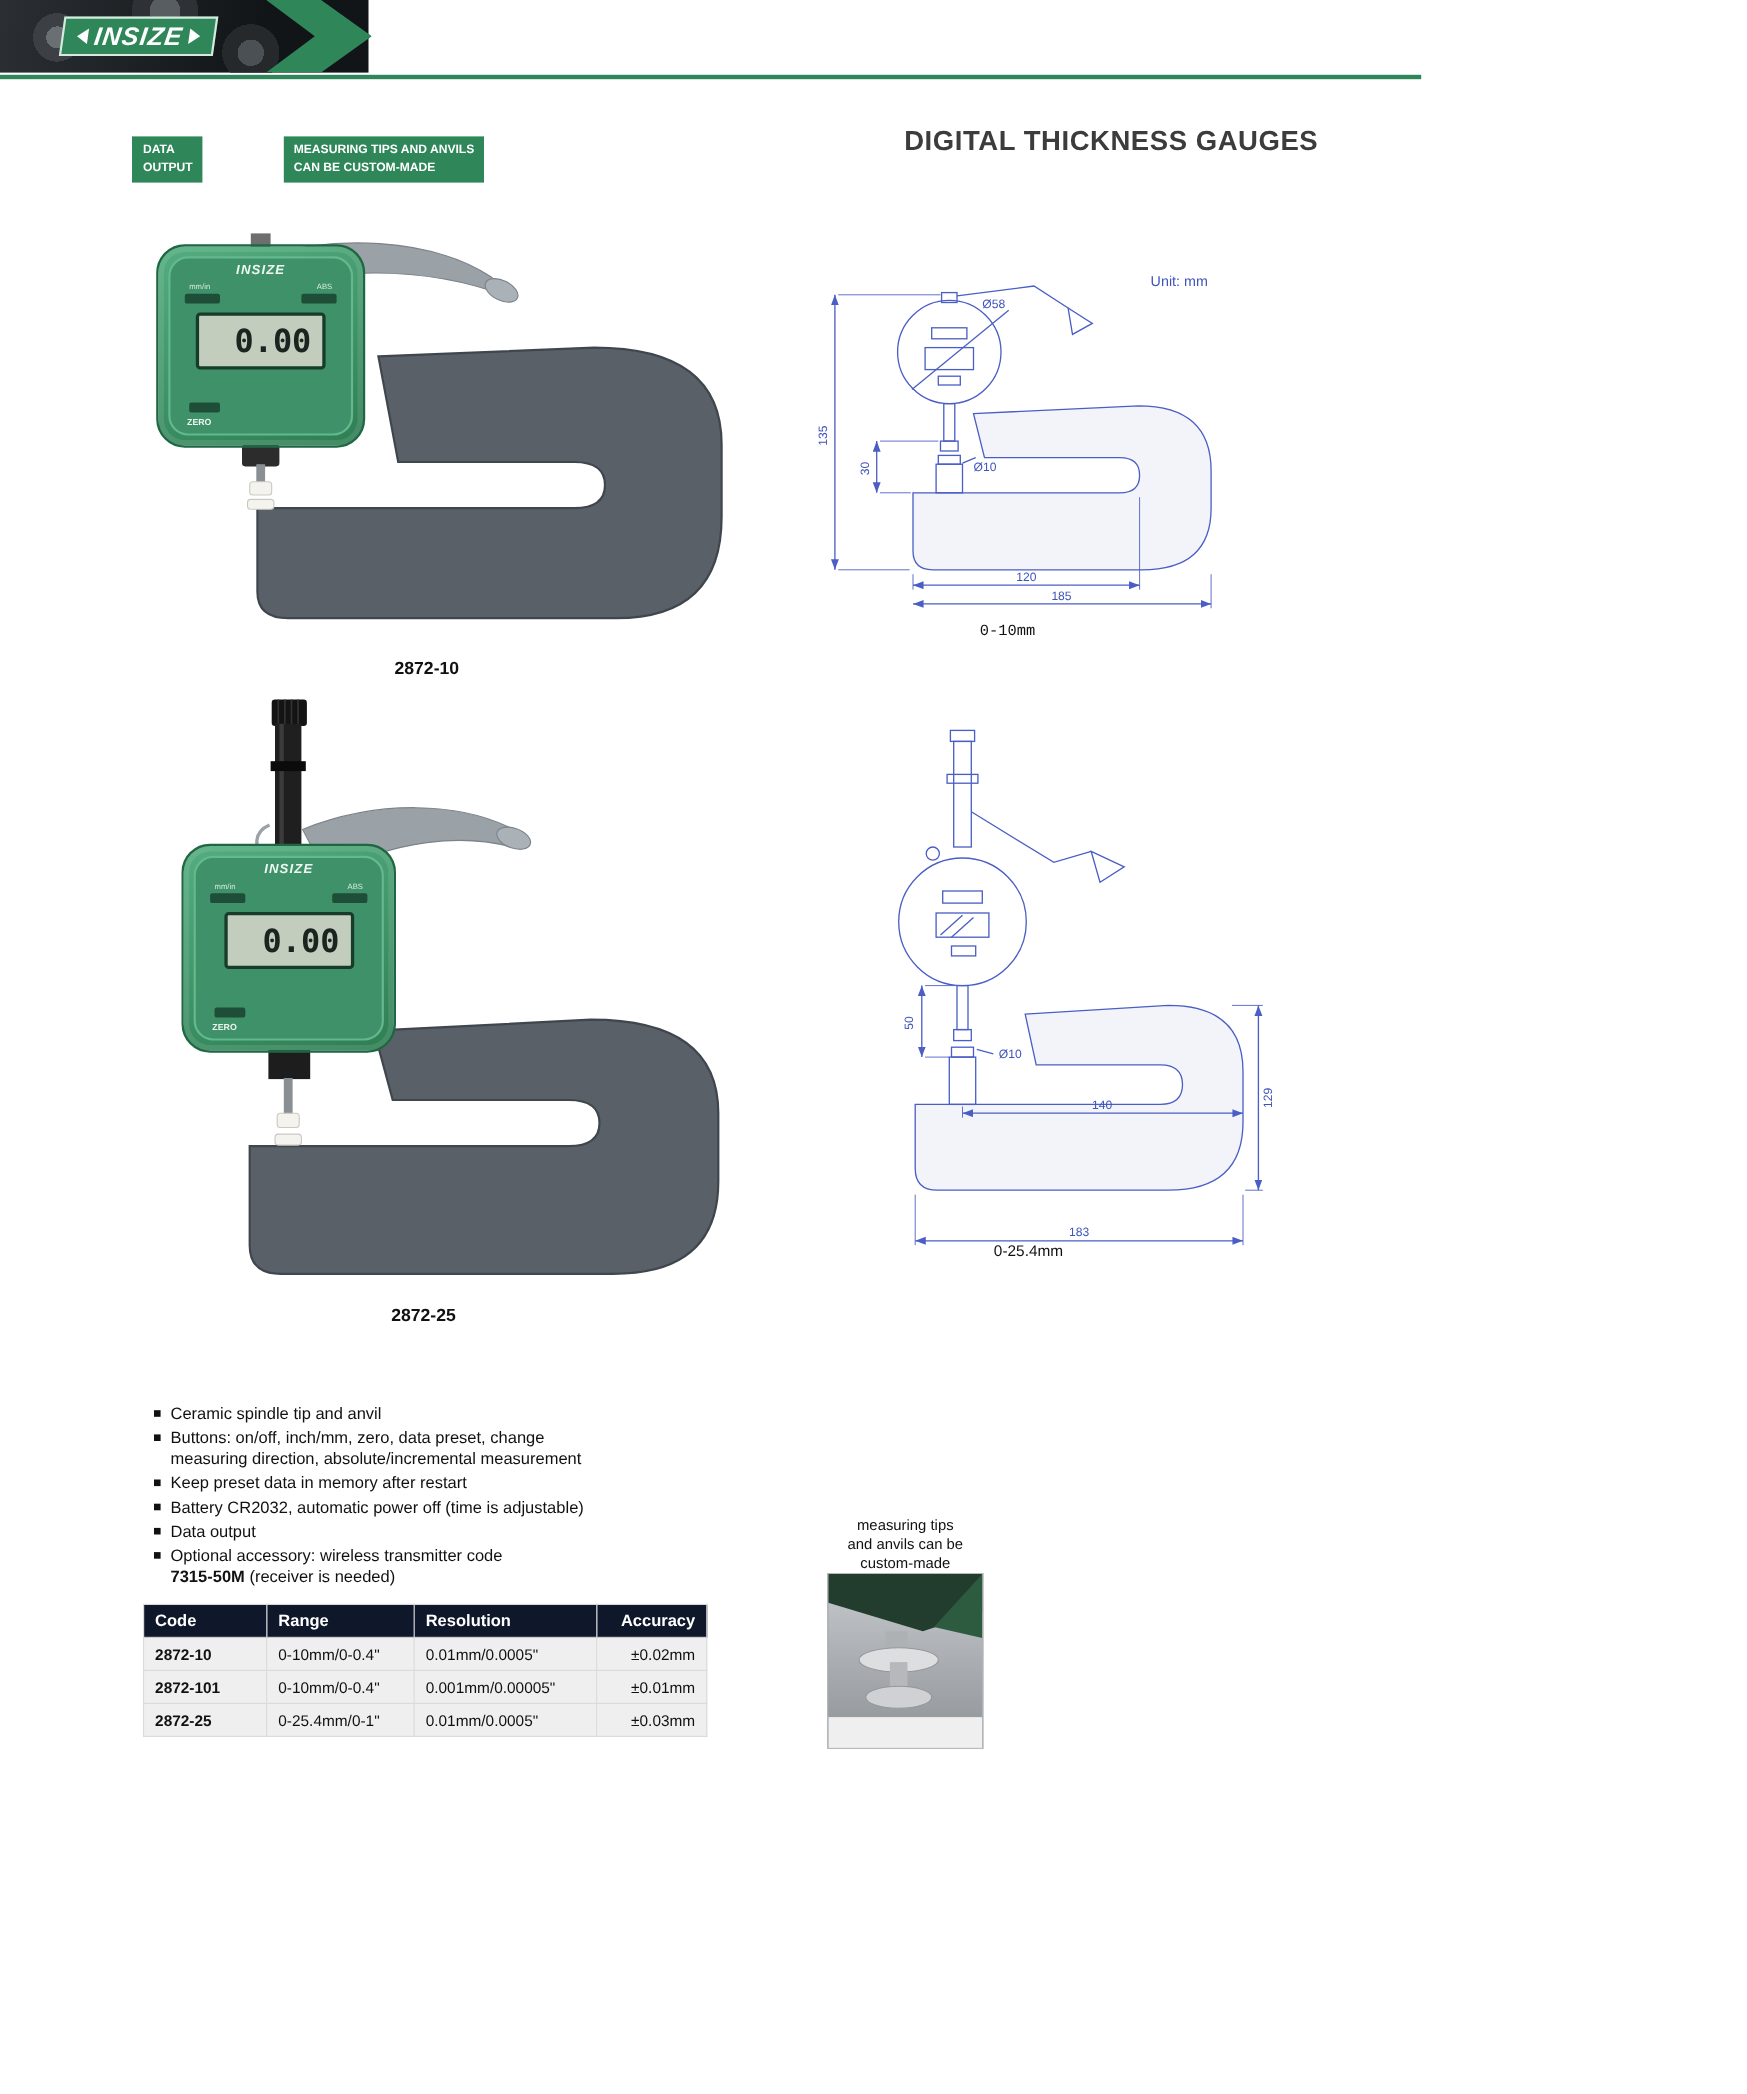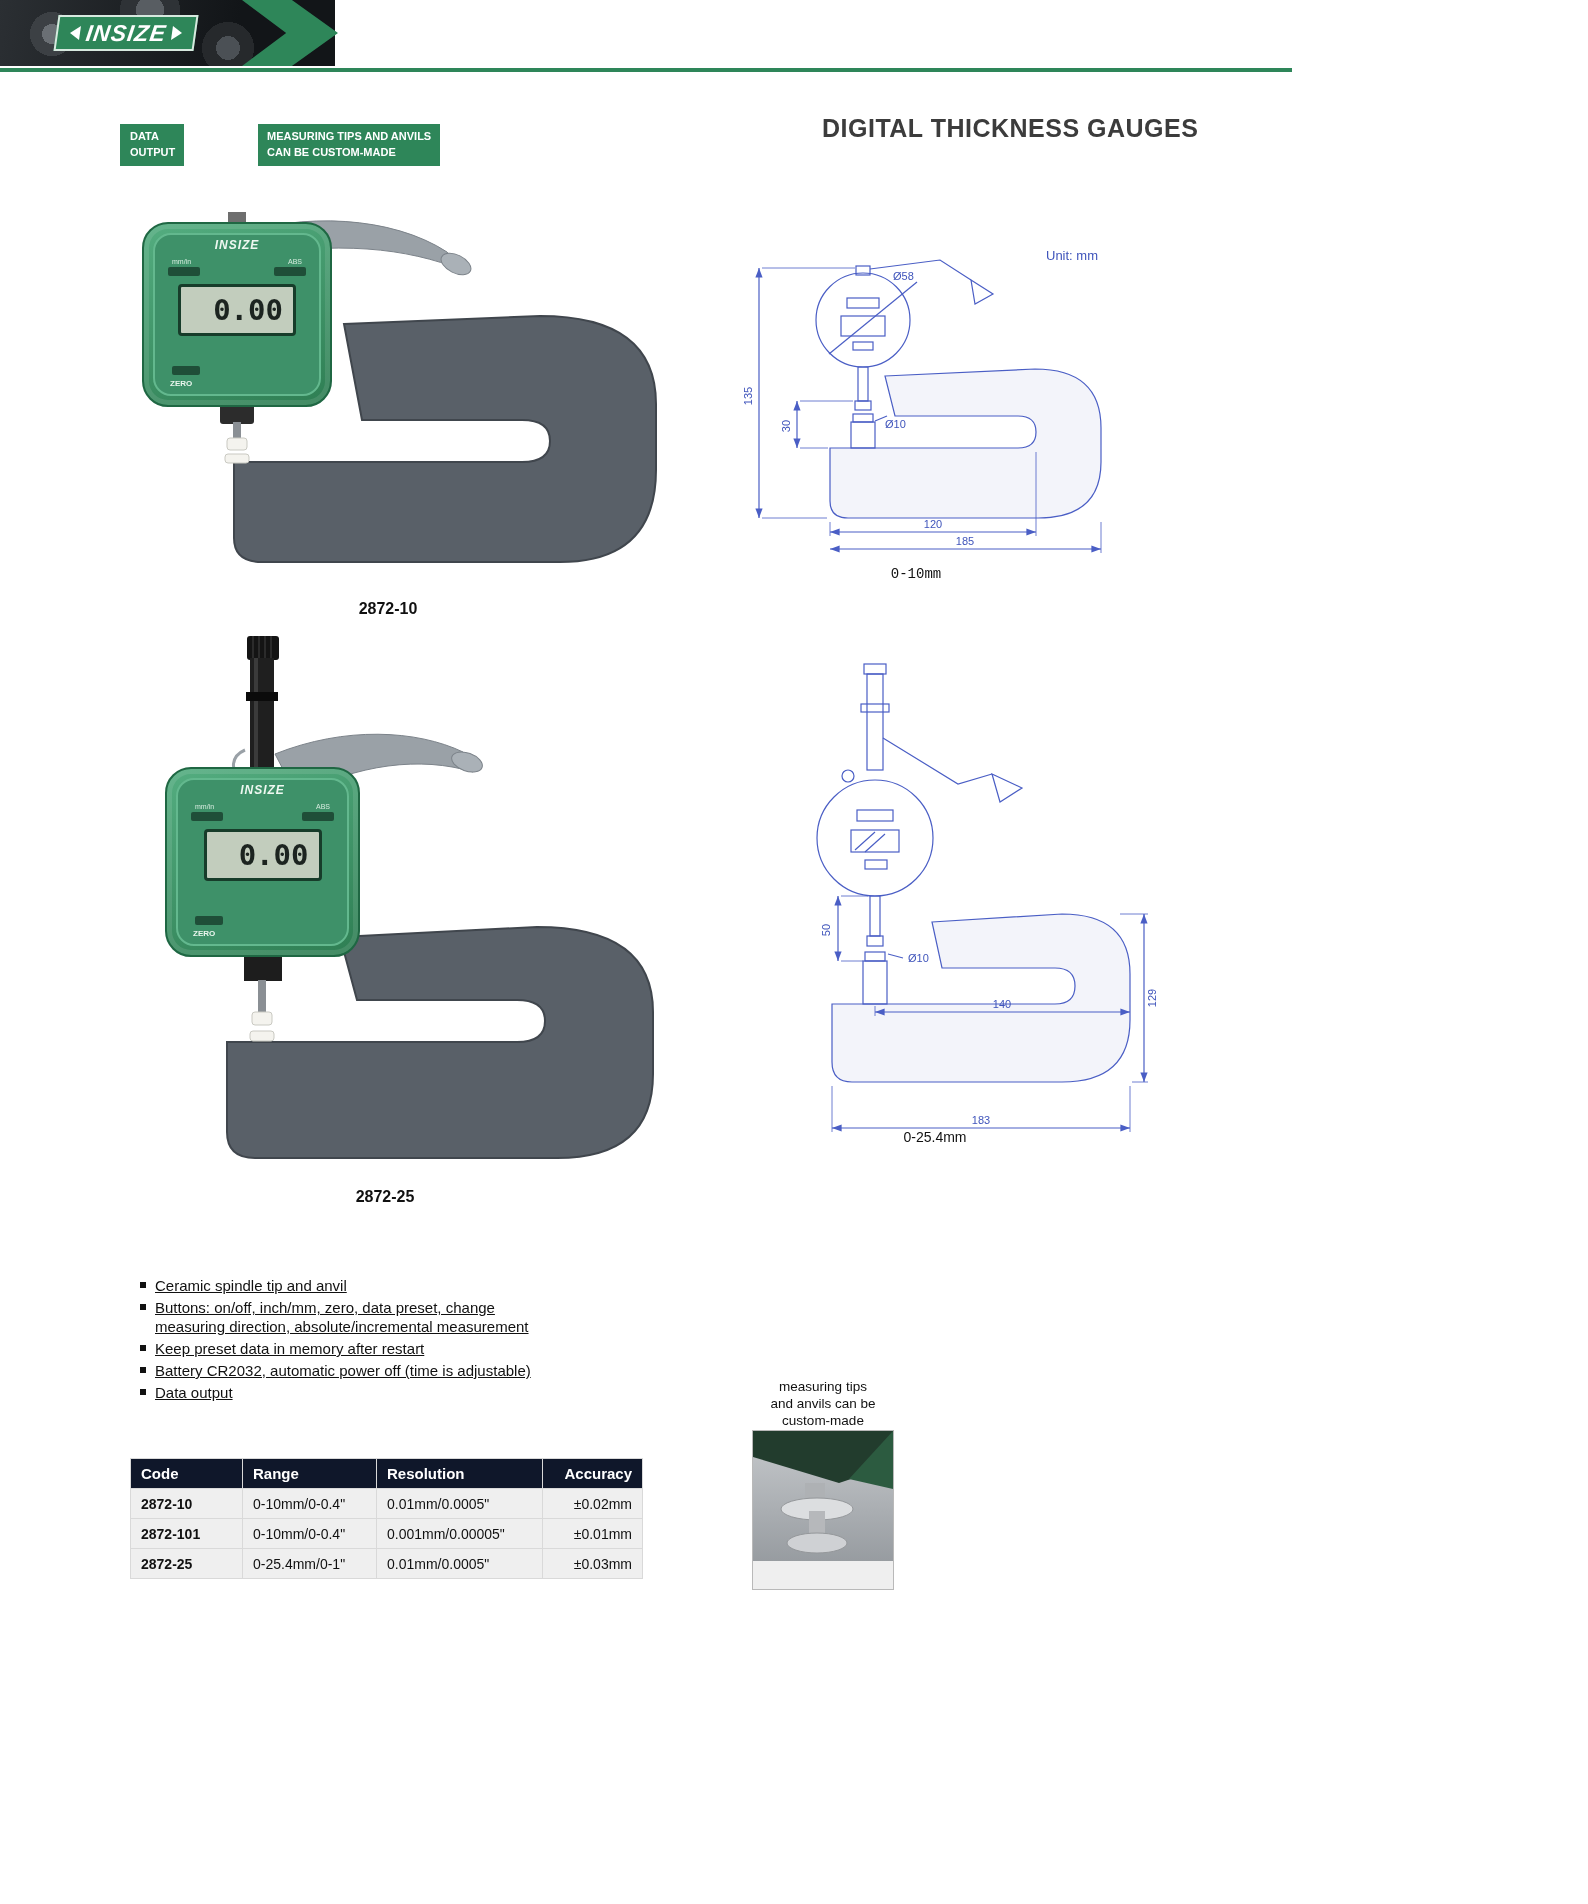--- a/index.html
+++ b/index.html
@@ -70,7 +70,7 @@
   .features li { position:relative; padding-left:17px; font-size:15px; line-height:19px;
                  margin-bottom:3px; color:#111; }
   .features li::before { content:""; position:absolute; left:2px; top:6px; width:6px; height:6px; background:#111; }
-  .feat-text { white-space:pre-line;text-decoration:underline; }
+  .feat-text { white-space:pre-line; }
 
   
   .tips-cap { left:748px; top:1378px; width:150px; text-align:center; font-size:13.5px;

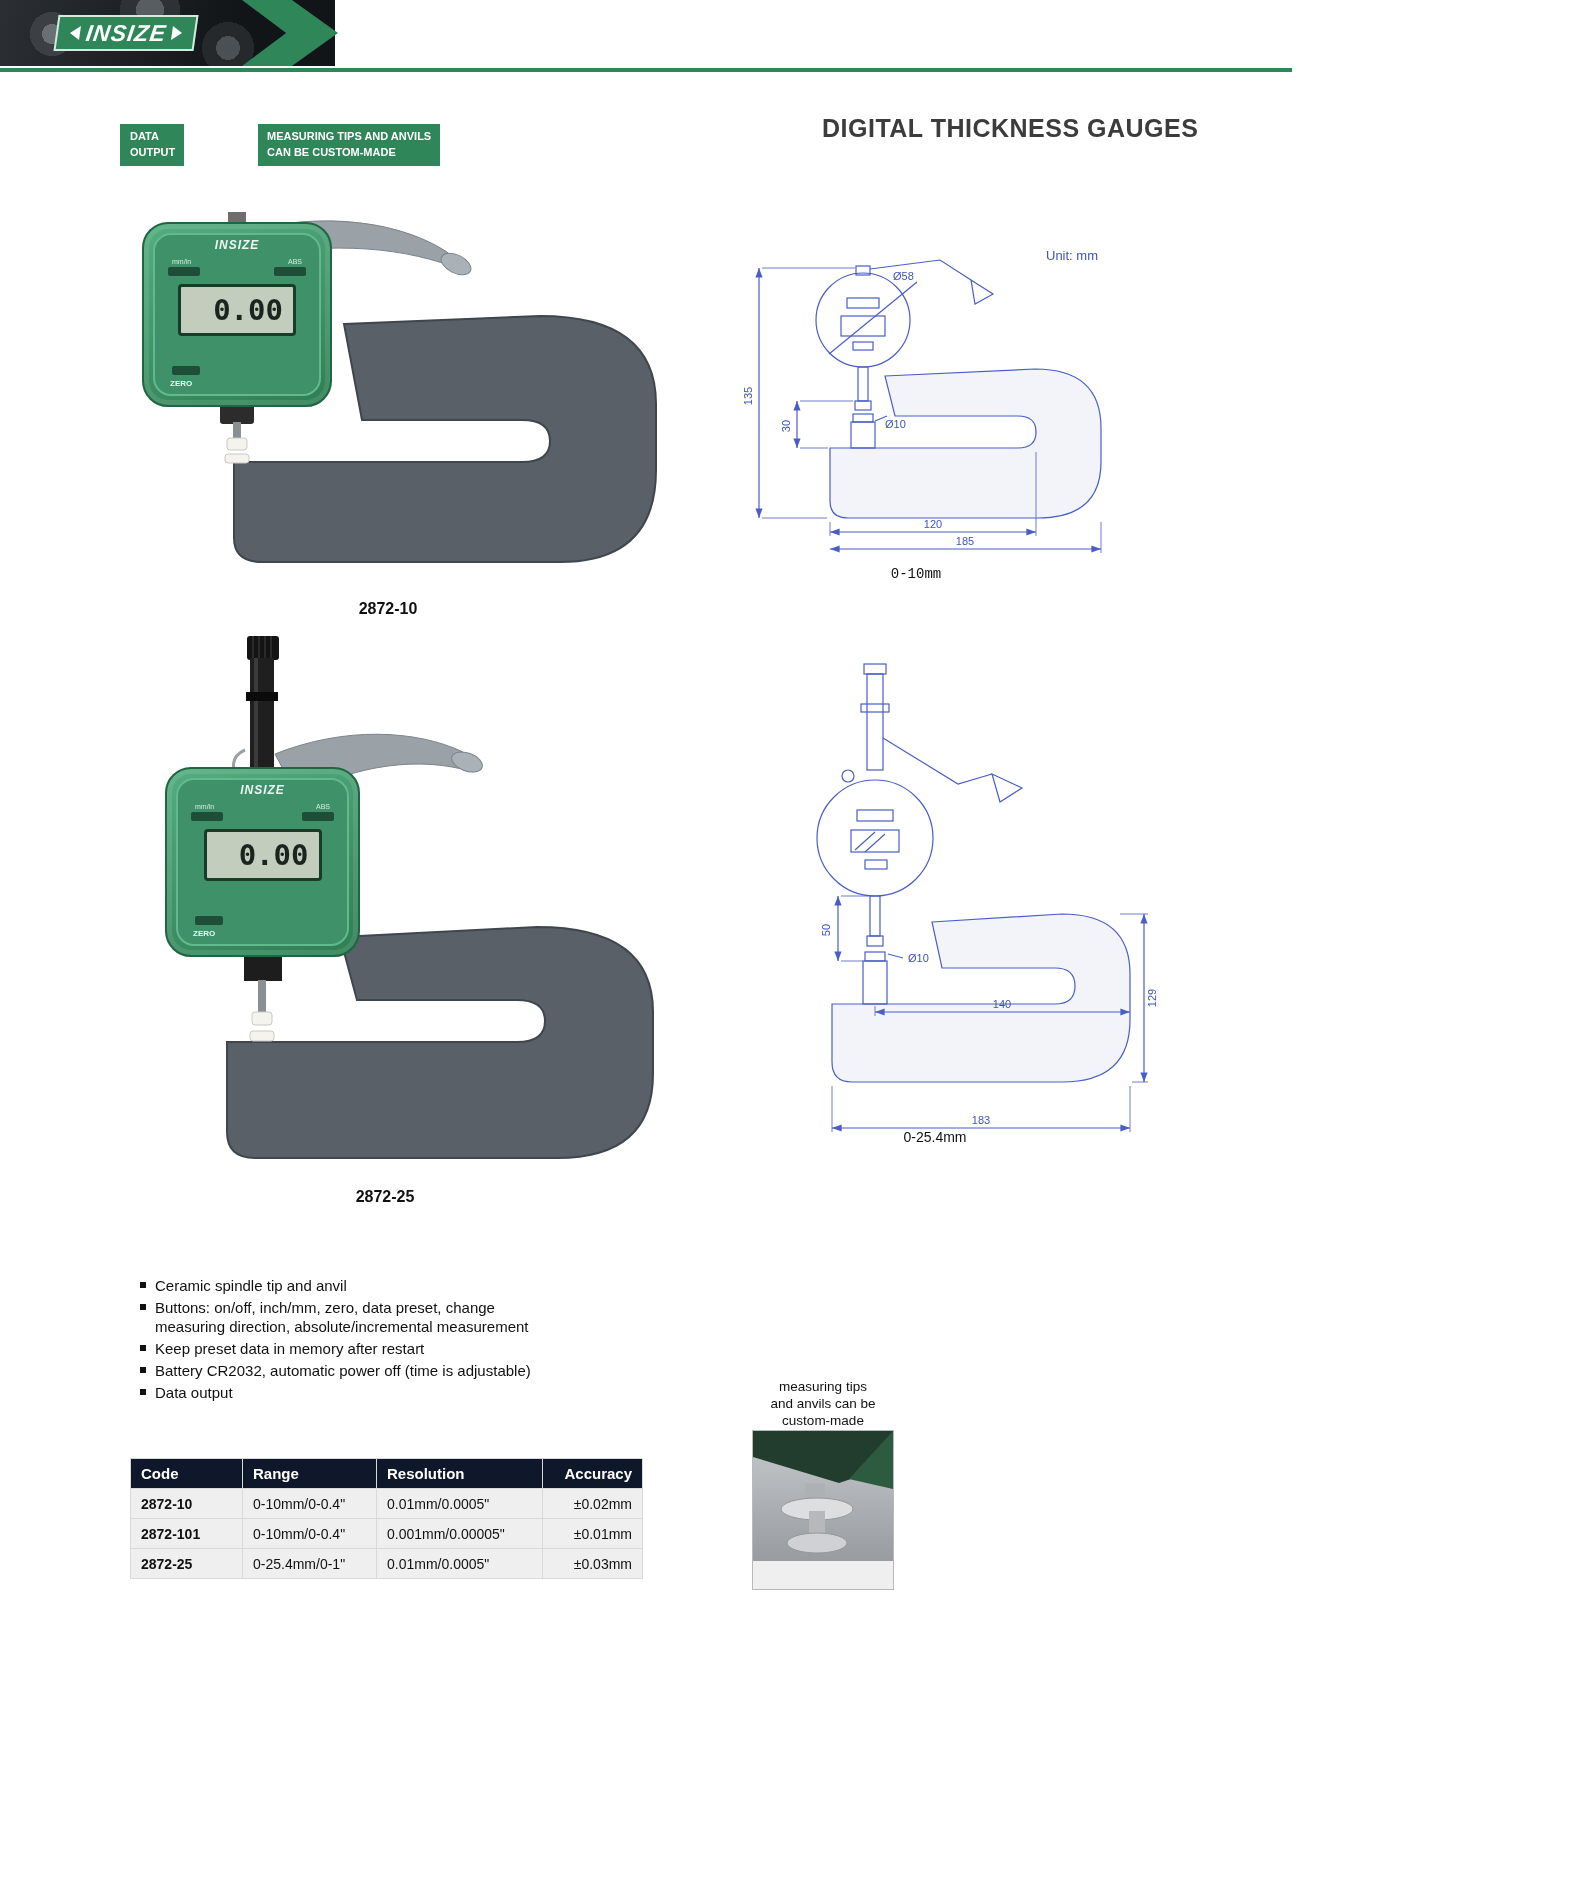--- a/index.html
+++ b/index.html
@@ -262,6 +262,10 @@
     <li><span class="feat-text">Keep preset data in memory after restart</span></li>
     <li><span class="feat-text">Battery CR2032, automatic power off (time is adjustable)</span></li>
     <li><span class="feat-text">Data output</span></li>
+    <li>
+      <span class="feat-text">Optional accessory: wireless transmitter code</span><br>
+      <b>7315-50M</b><span> (receiver is needed)</span>
+    </li>
   </ul>
 
   <div class="abs tips-cap">measuring tips

